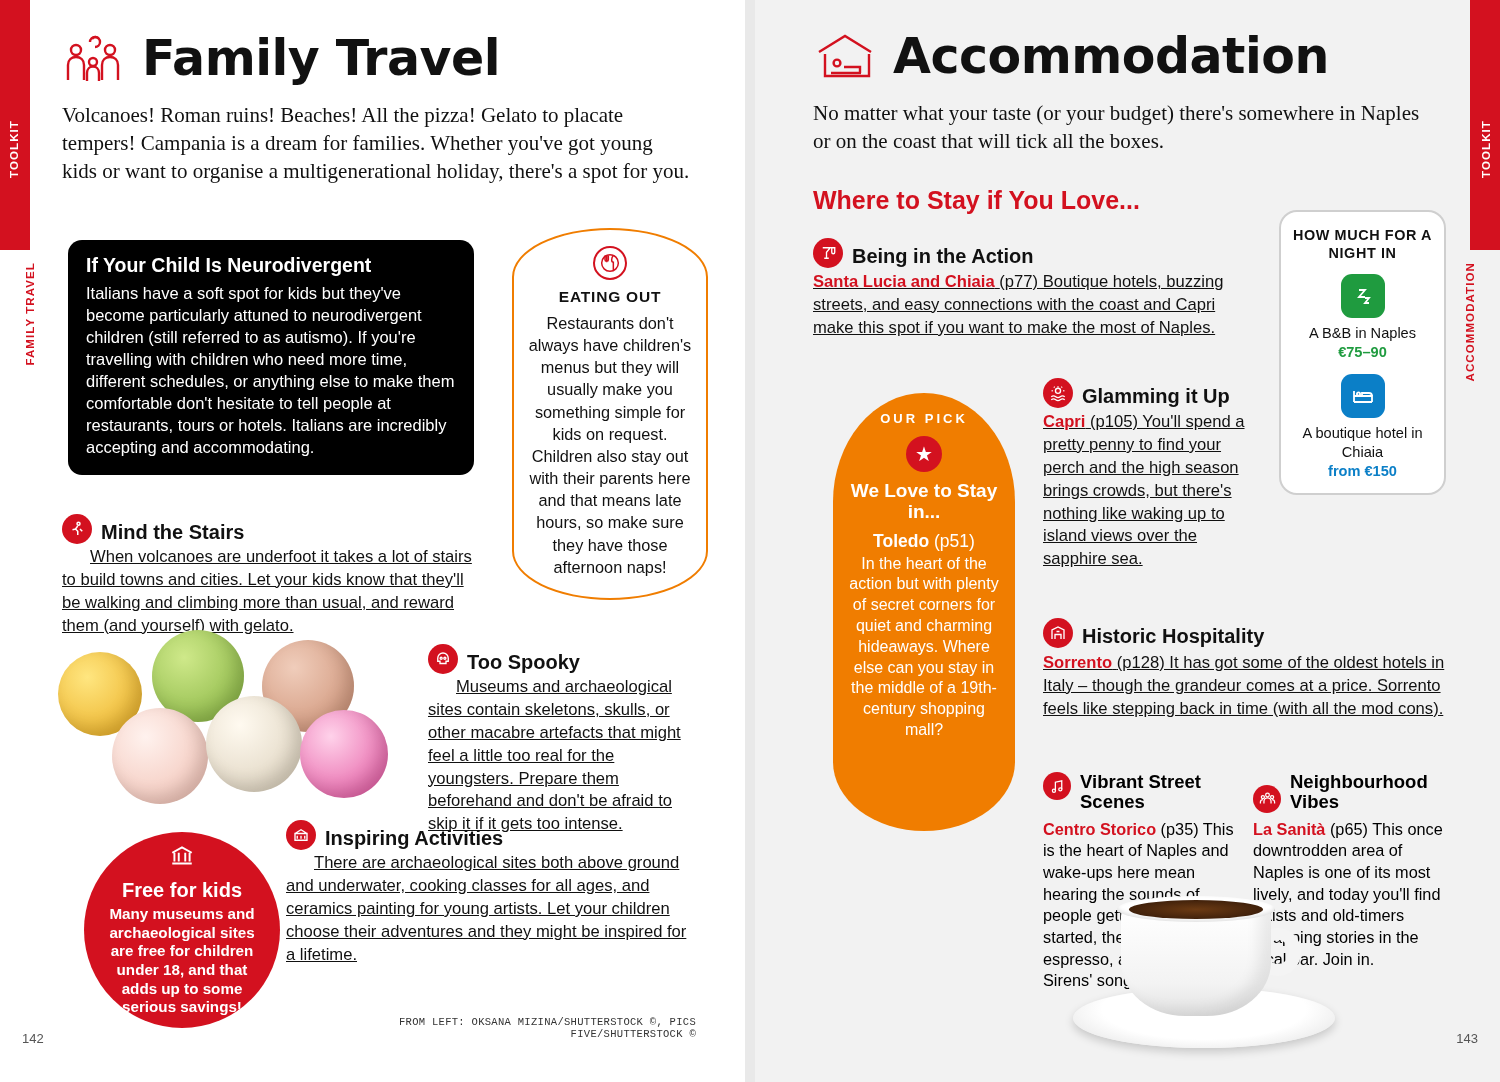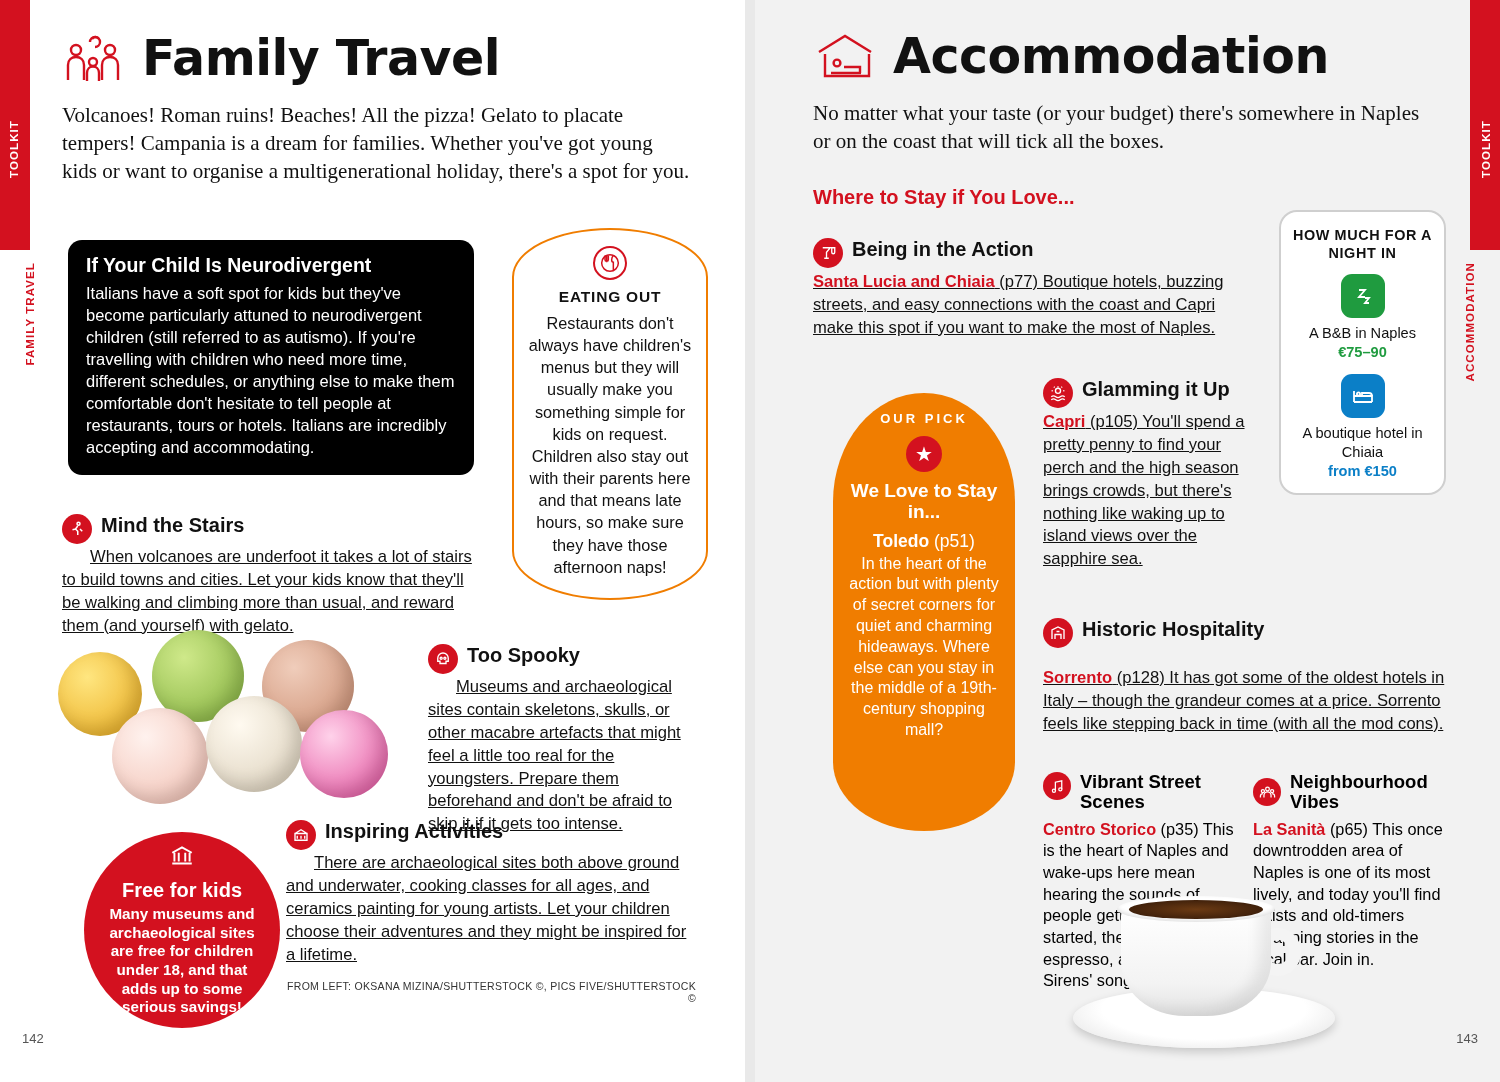--- a/index.html
+++ b/index.html
@@ -120,7 +120,7 @@
 
   
   h2.section {
-    color: #d3111f; font-size: 20px; font-weight: bold; margin: 0;
+    color: #d3111f; font-size: 25px; font-weight: bold; margin: 0;
   }
   .link { color: #d3111f; font-weight: bold; }
 

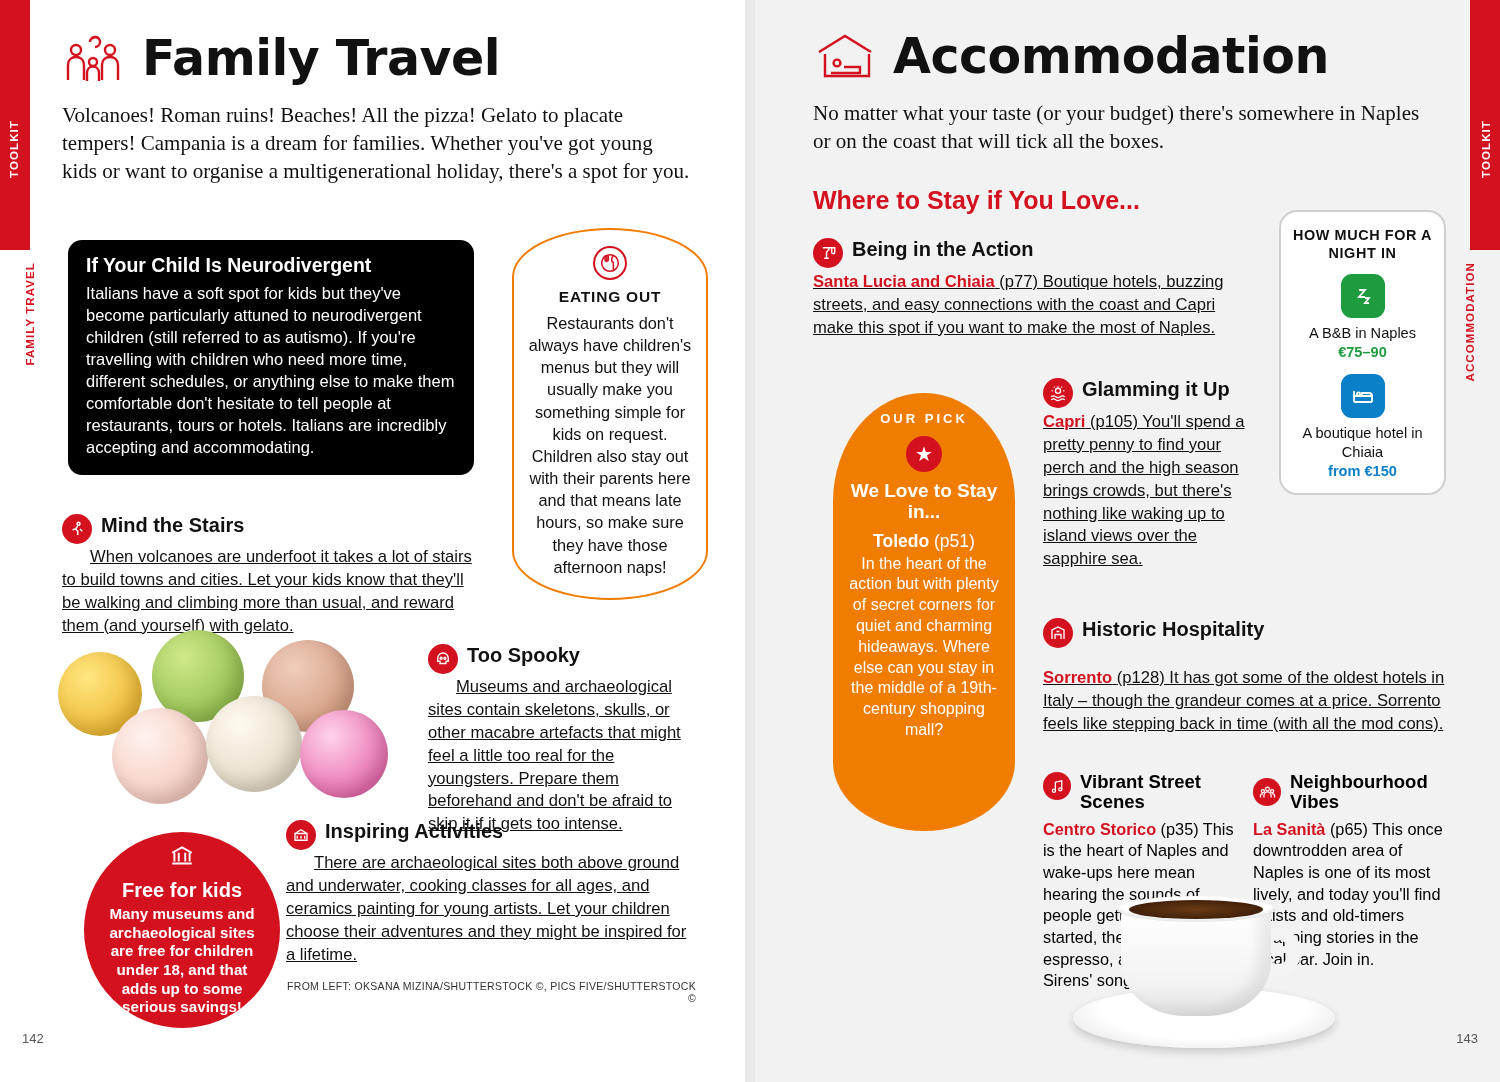--- a/index.html
+++ b/index.html
@@ -93,7 +93,7 @@
   .ricon.sm { width: 28px; height: 28px; }
 
   .entry { margin-top: 16px; }
-  .entry-head { display: flex; align-items: flex-start; gap: 9px; }
+  .entry-head { display: flex; align-items: flex-end; gap: 9px; }
   .entry-title {
     font-size: 20px; font-weight: bold; color: #111;
   }

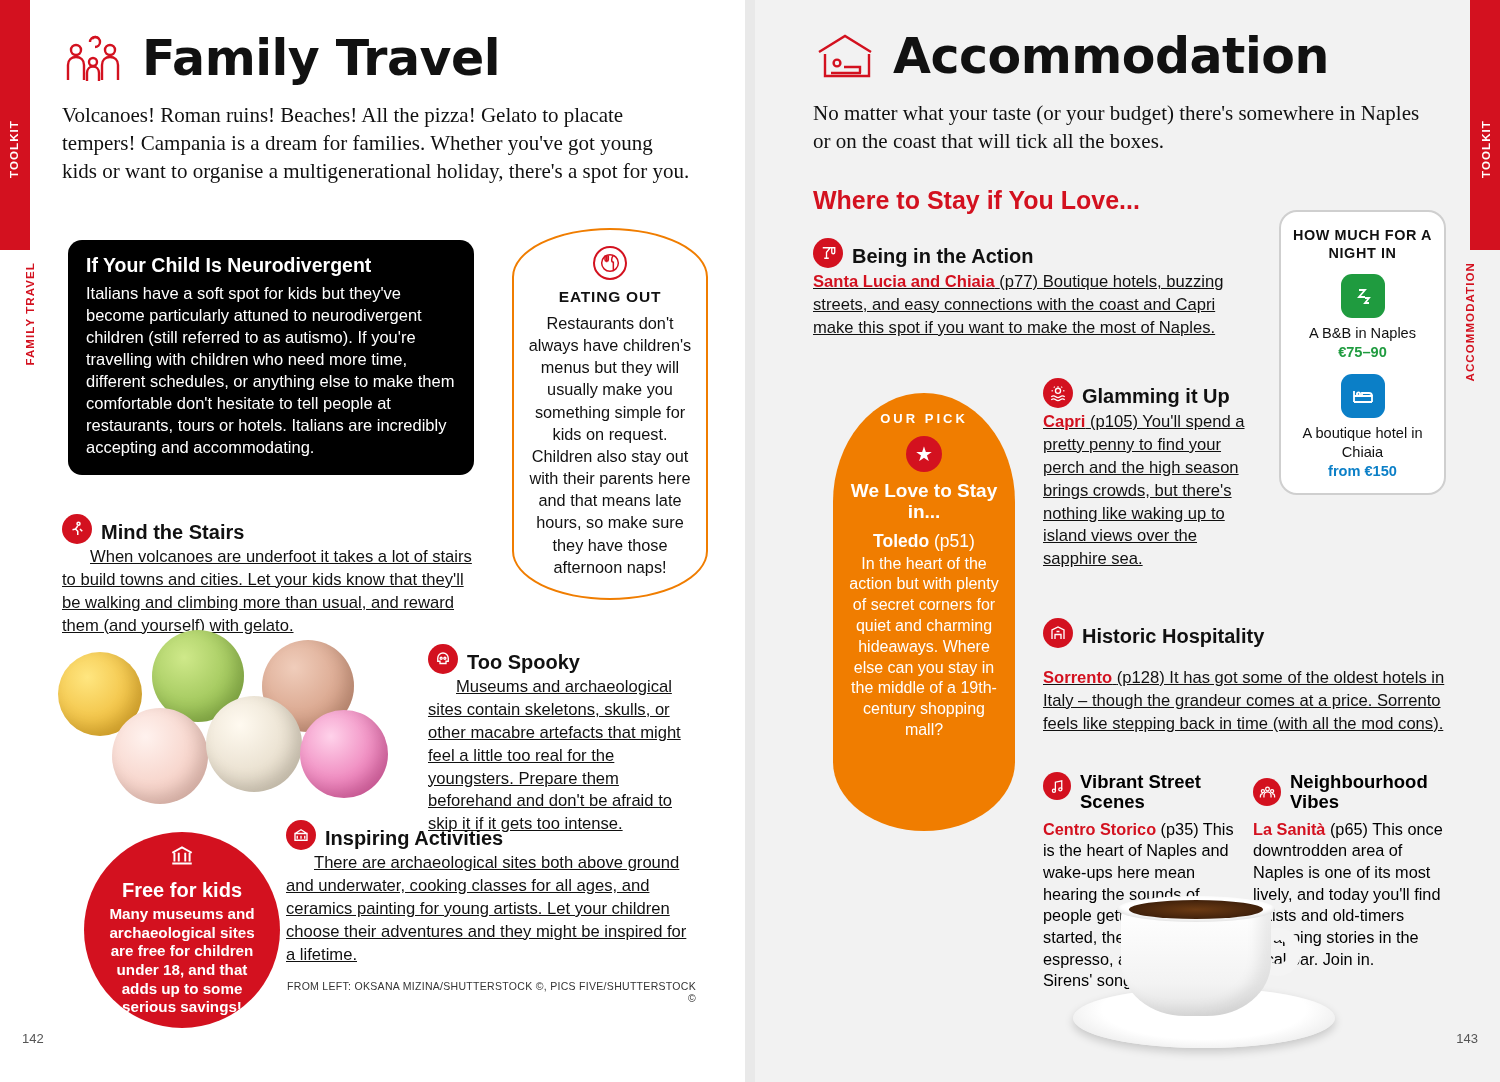--- a/index.html
+++ b/index.html
@@ -379,7 +379,7 @@
         </span>
         <span class="entry-title">Historic Hospitality</span>
       </div>
-      <div class="entry-body" style="margin-top:19px;">
+      <div class="entry-body" style="margin-top:4px;">
         <span class="link">Sorrento</span>
         <span>(p128) It has got some of the oldest hotels in Italy – though the grandeur comes at a price. Sorrento feels like stepping back in time (with all the mod cons).</span>
       </div>

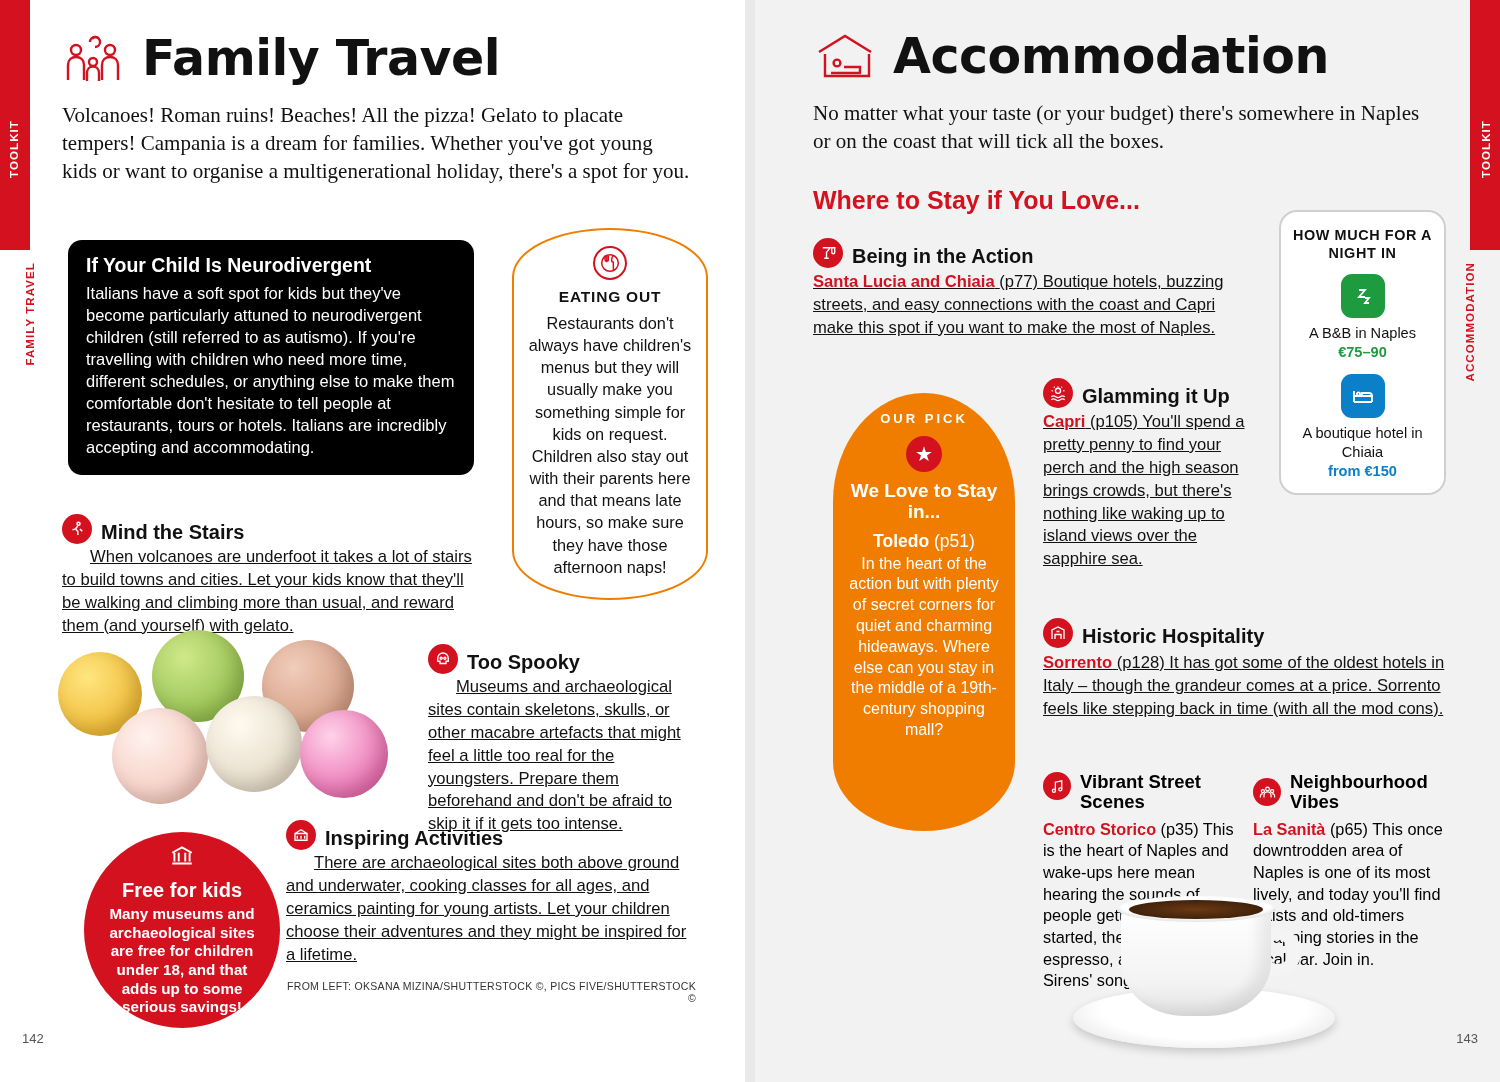--- a/index.html
+++ b/index.html
@@ -403,7 +403,7 @@
     </div>
 
     <div style="position:absolute;left:498px;top:772px;width:198px;">
-      <div class="entry-head" style="align-items:center;">
+      <div class="entry-head" style="align-items:flex-end;">
         <span class="ricon sm">
           <svg viewBox="0 0 24 24" width="17" height="17" fill="none" stroke="#fff" stroke-width="1.8">
             <circle cx="12" cy="7" r="2.6"></circle>

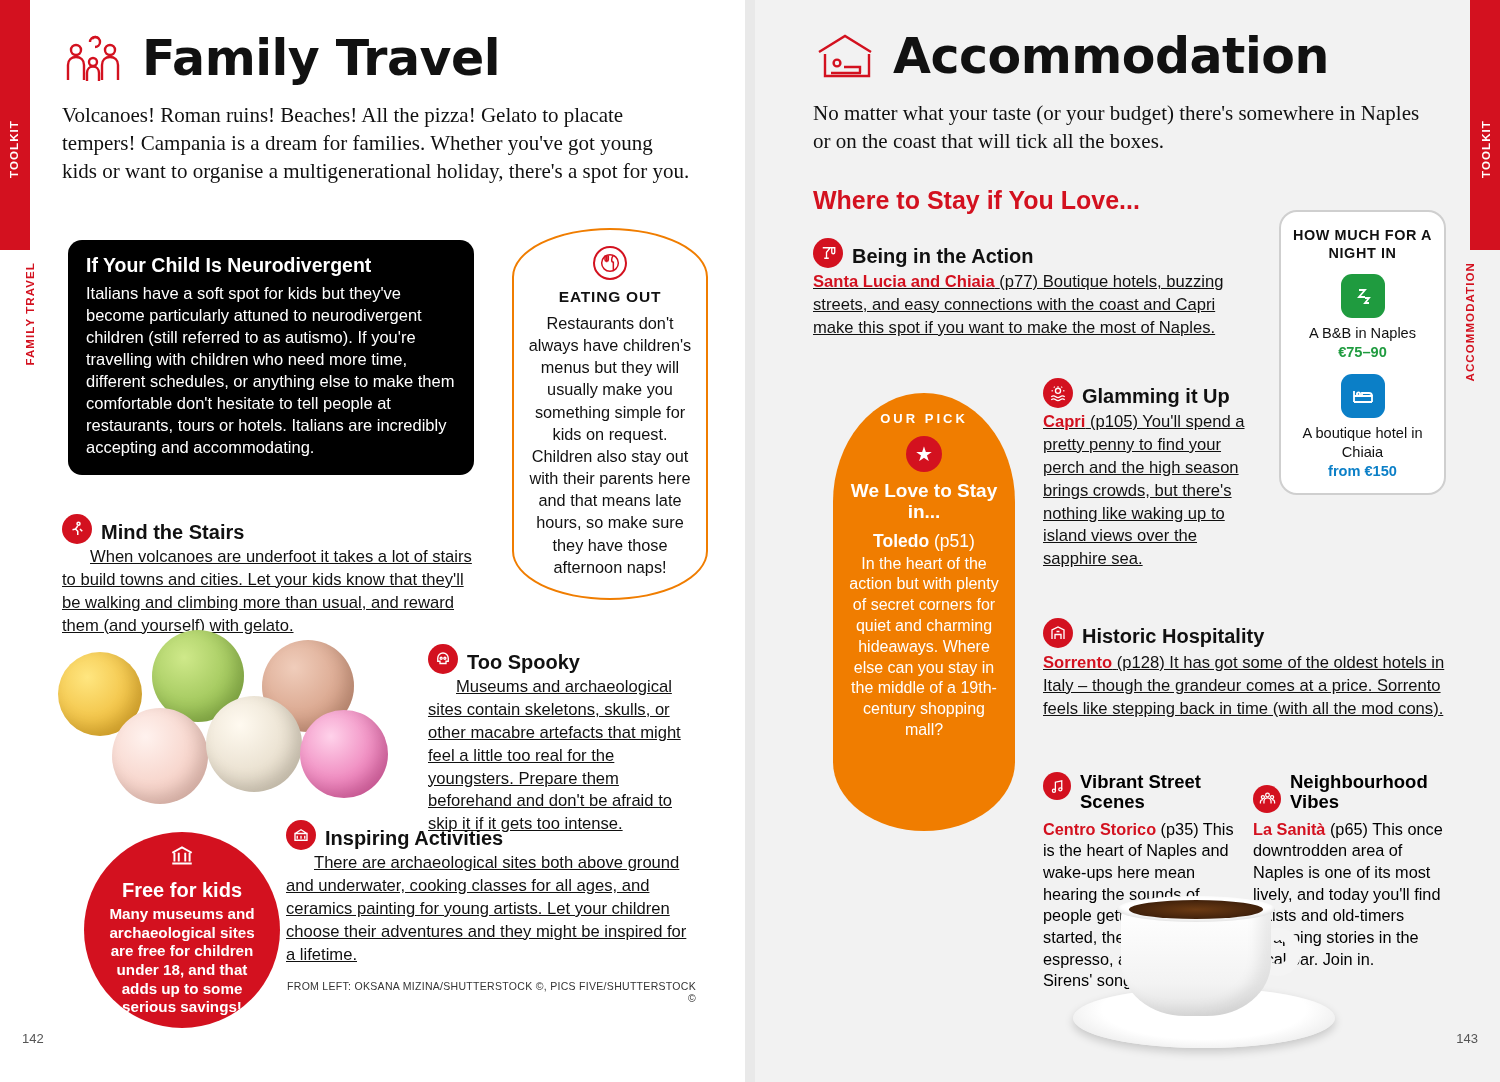--- a/index.html
+++ b/index.html
@@ -298,7 +298,7 @@
       <div class="entry-body indent">There are archaeological sites both above ground and underwater, cooking classes for all ages, and ceramics painting for young artists. Let your children choose their adventures and they might be inspired for a lifetime.</div>
     </div>
 
-    <div class="credit" style="position:absolute;left:286px;top:980px;width:410px;">FROM LEFT: OKSANA MIZINA/SHUTTERSTOCK ©, PICS FIVE/SHUTTERSTOCK ©</div>
+    <div class="credit" style="position:absolute;left:286px;top:1016px;width:410px;font-family:Liberation Mono, monospace;">FROM LEFT: OKSANA MIZINA/SHUTTERSTOCK ©, PICS FIVE/SHUTTERSTOCK ©</div>
     <div class="folio" style="left:22px;">142</div>
   </div>
 

